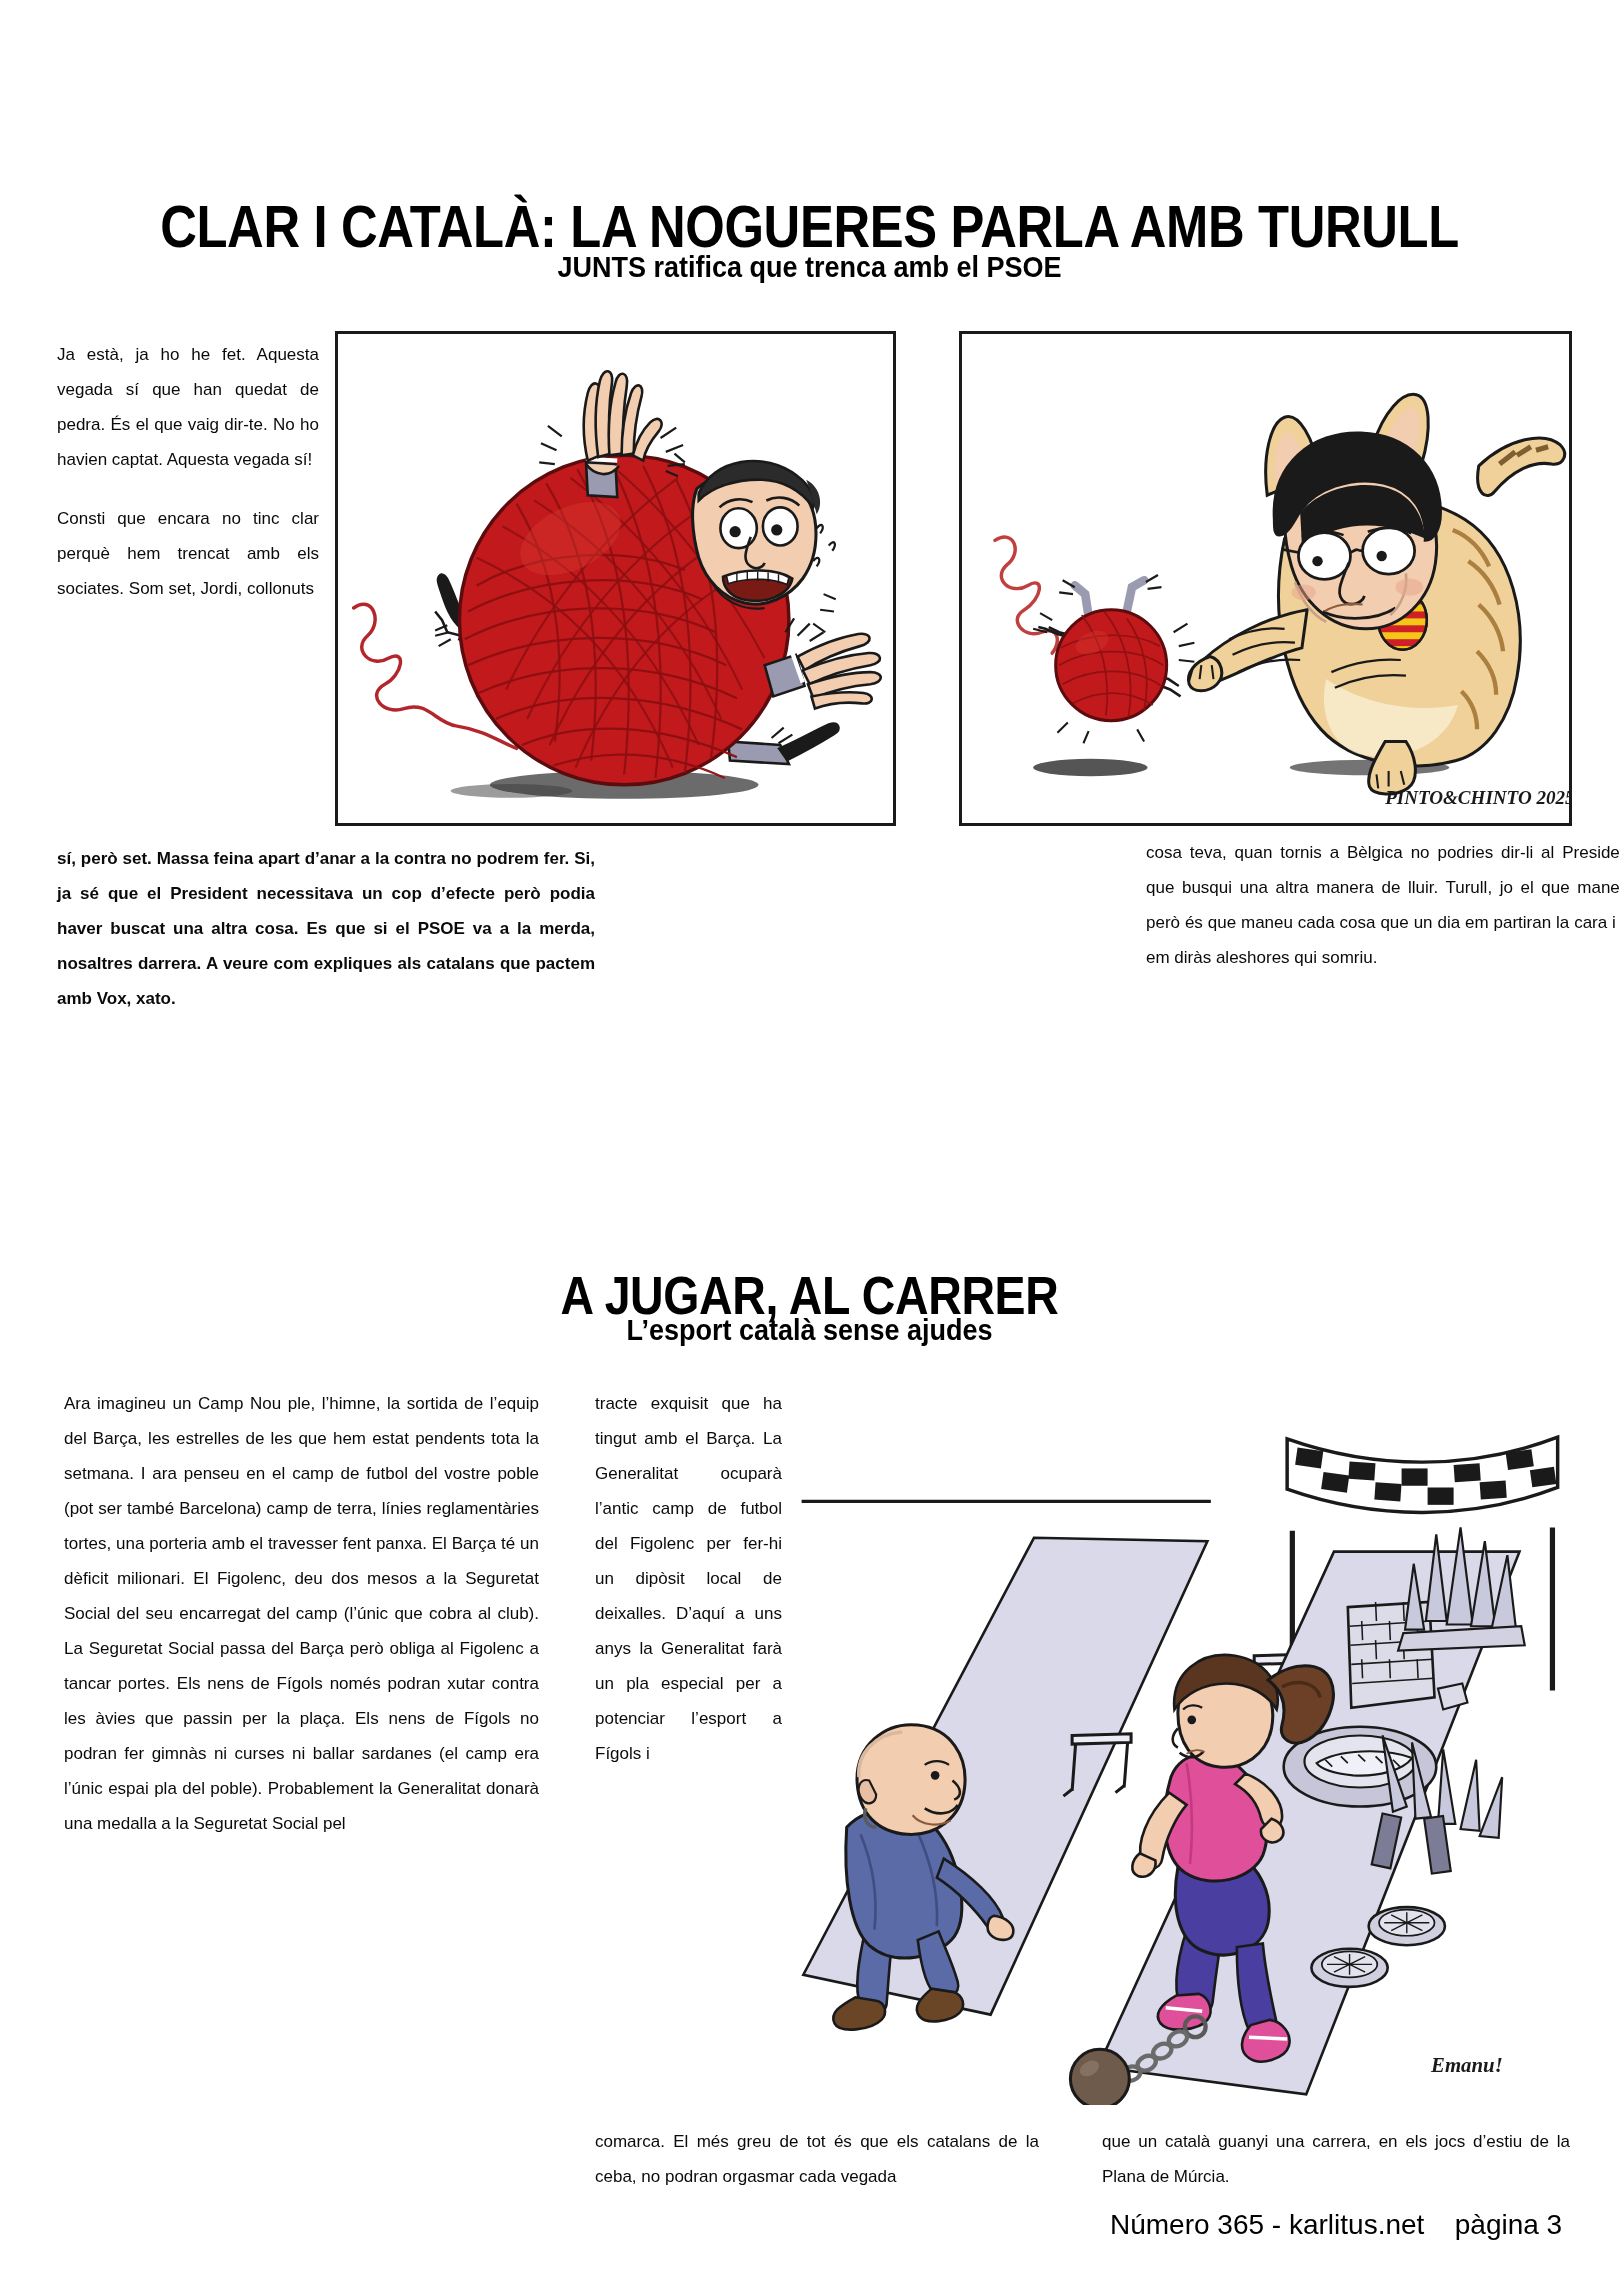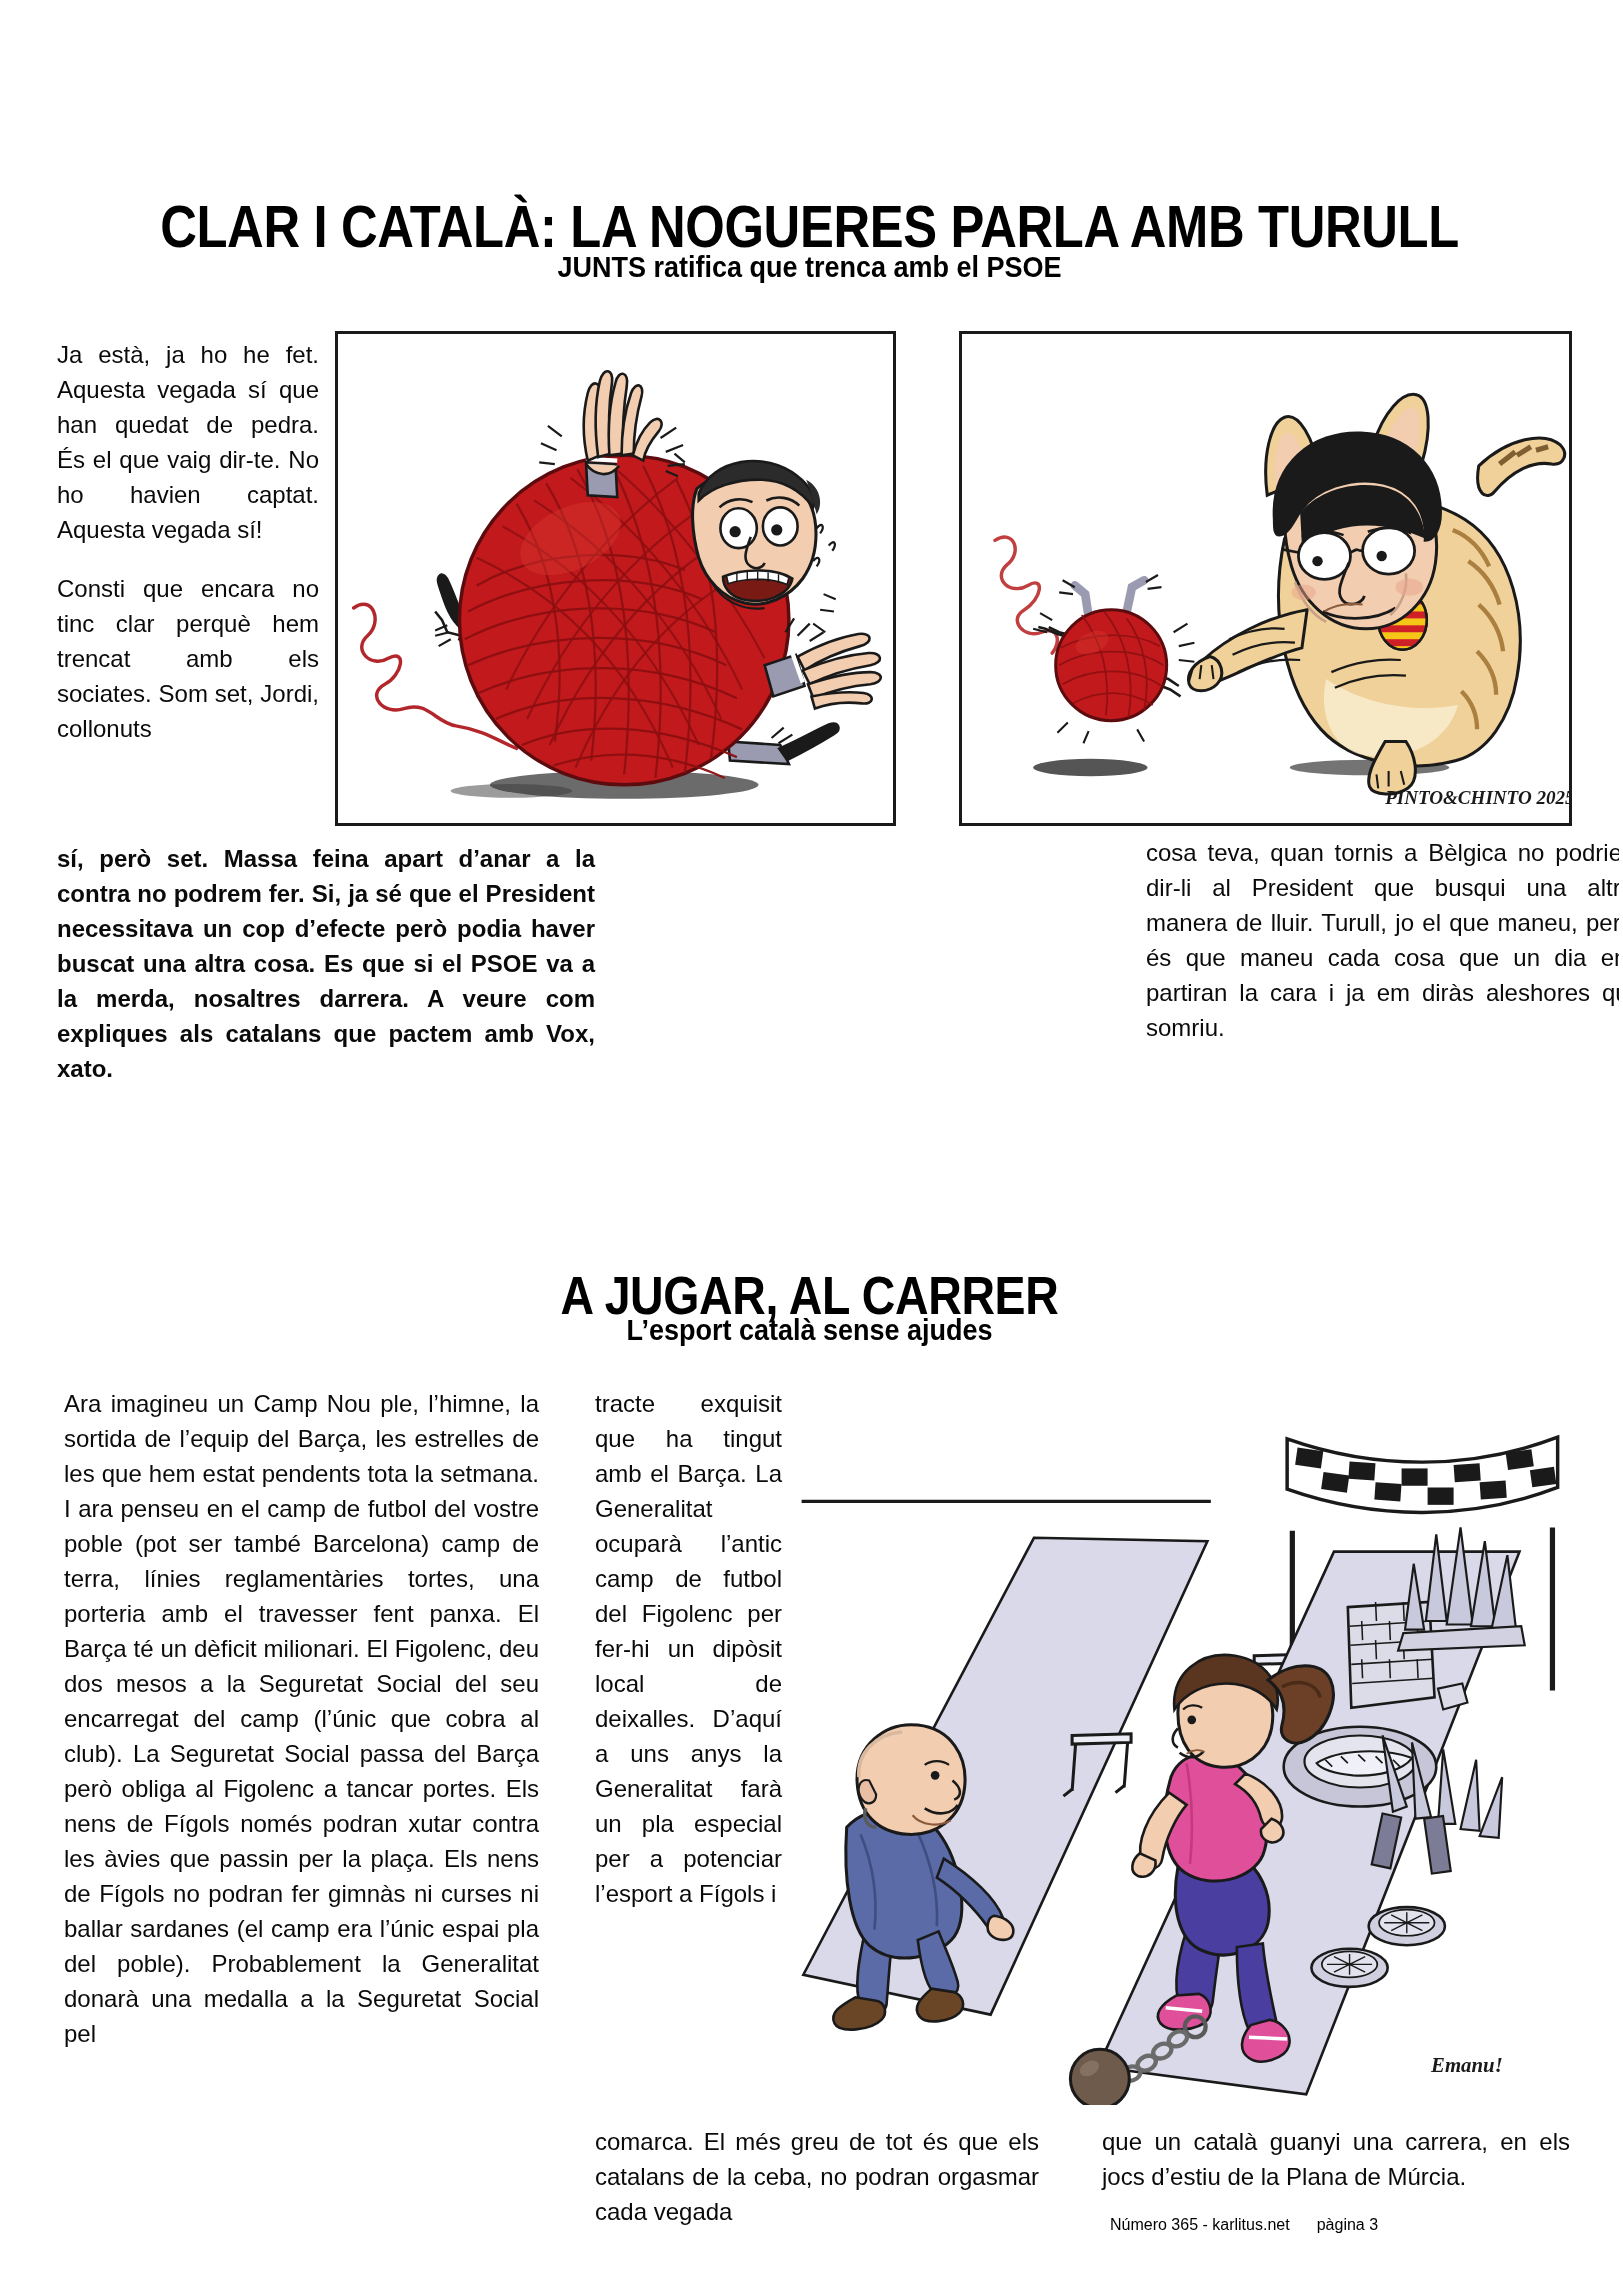--- a/index.html
+++ b/index.html
@@ -53,7 +53,7 @@
   
   .body-text {
     position: absolute;
-    font-size: 24px;
+    font-size: 17px;
     line-height: 35px;
     text-align: justify;
     text-justify: inter-word;

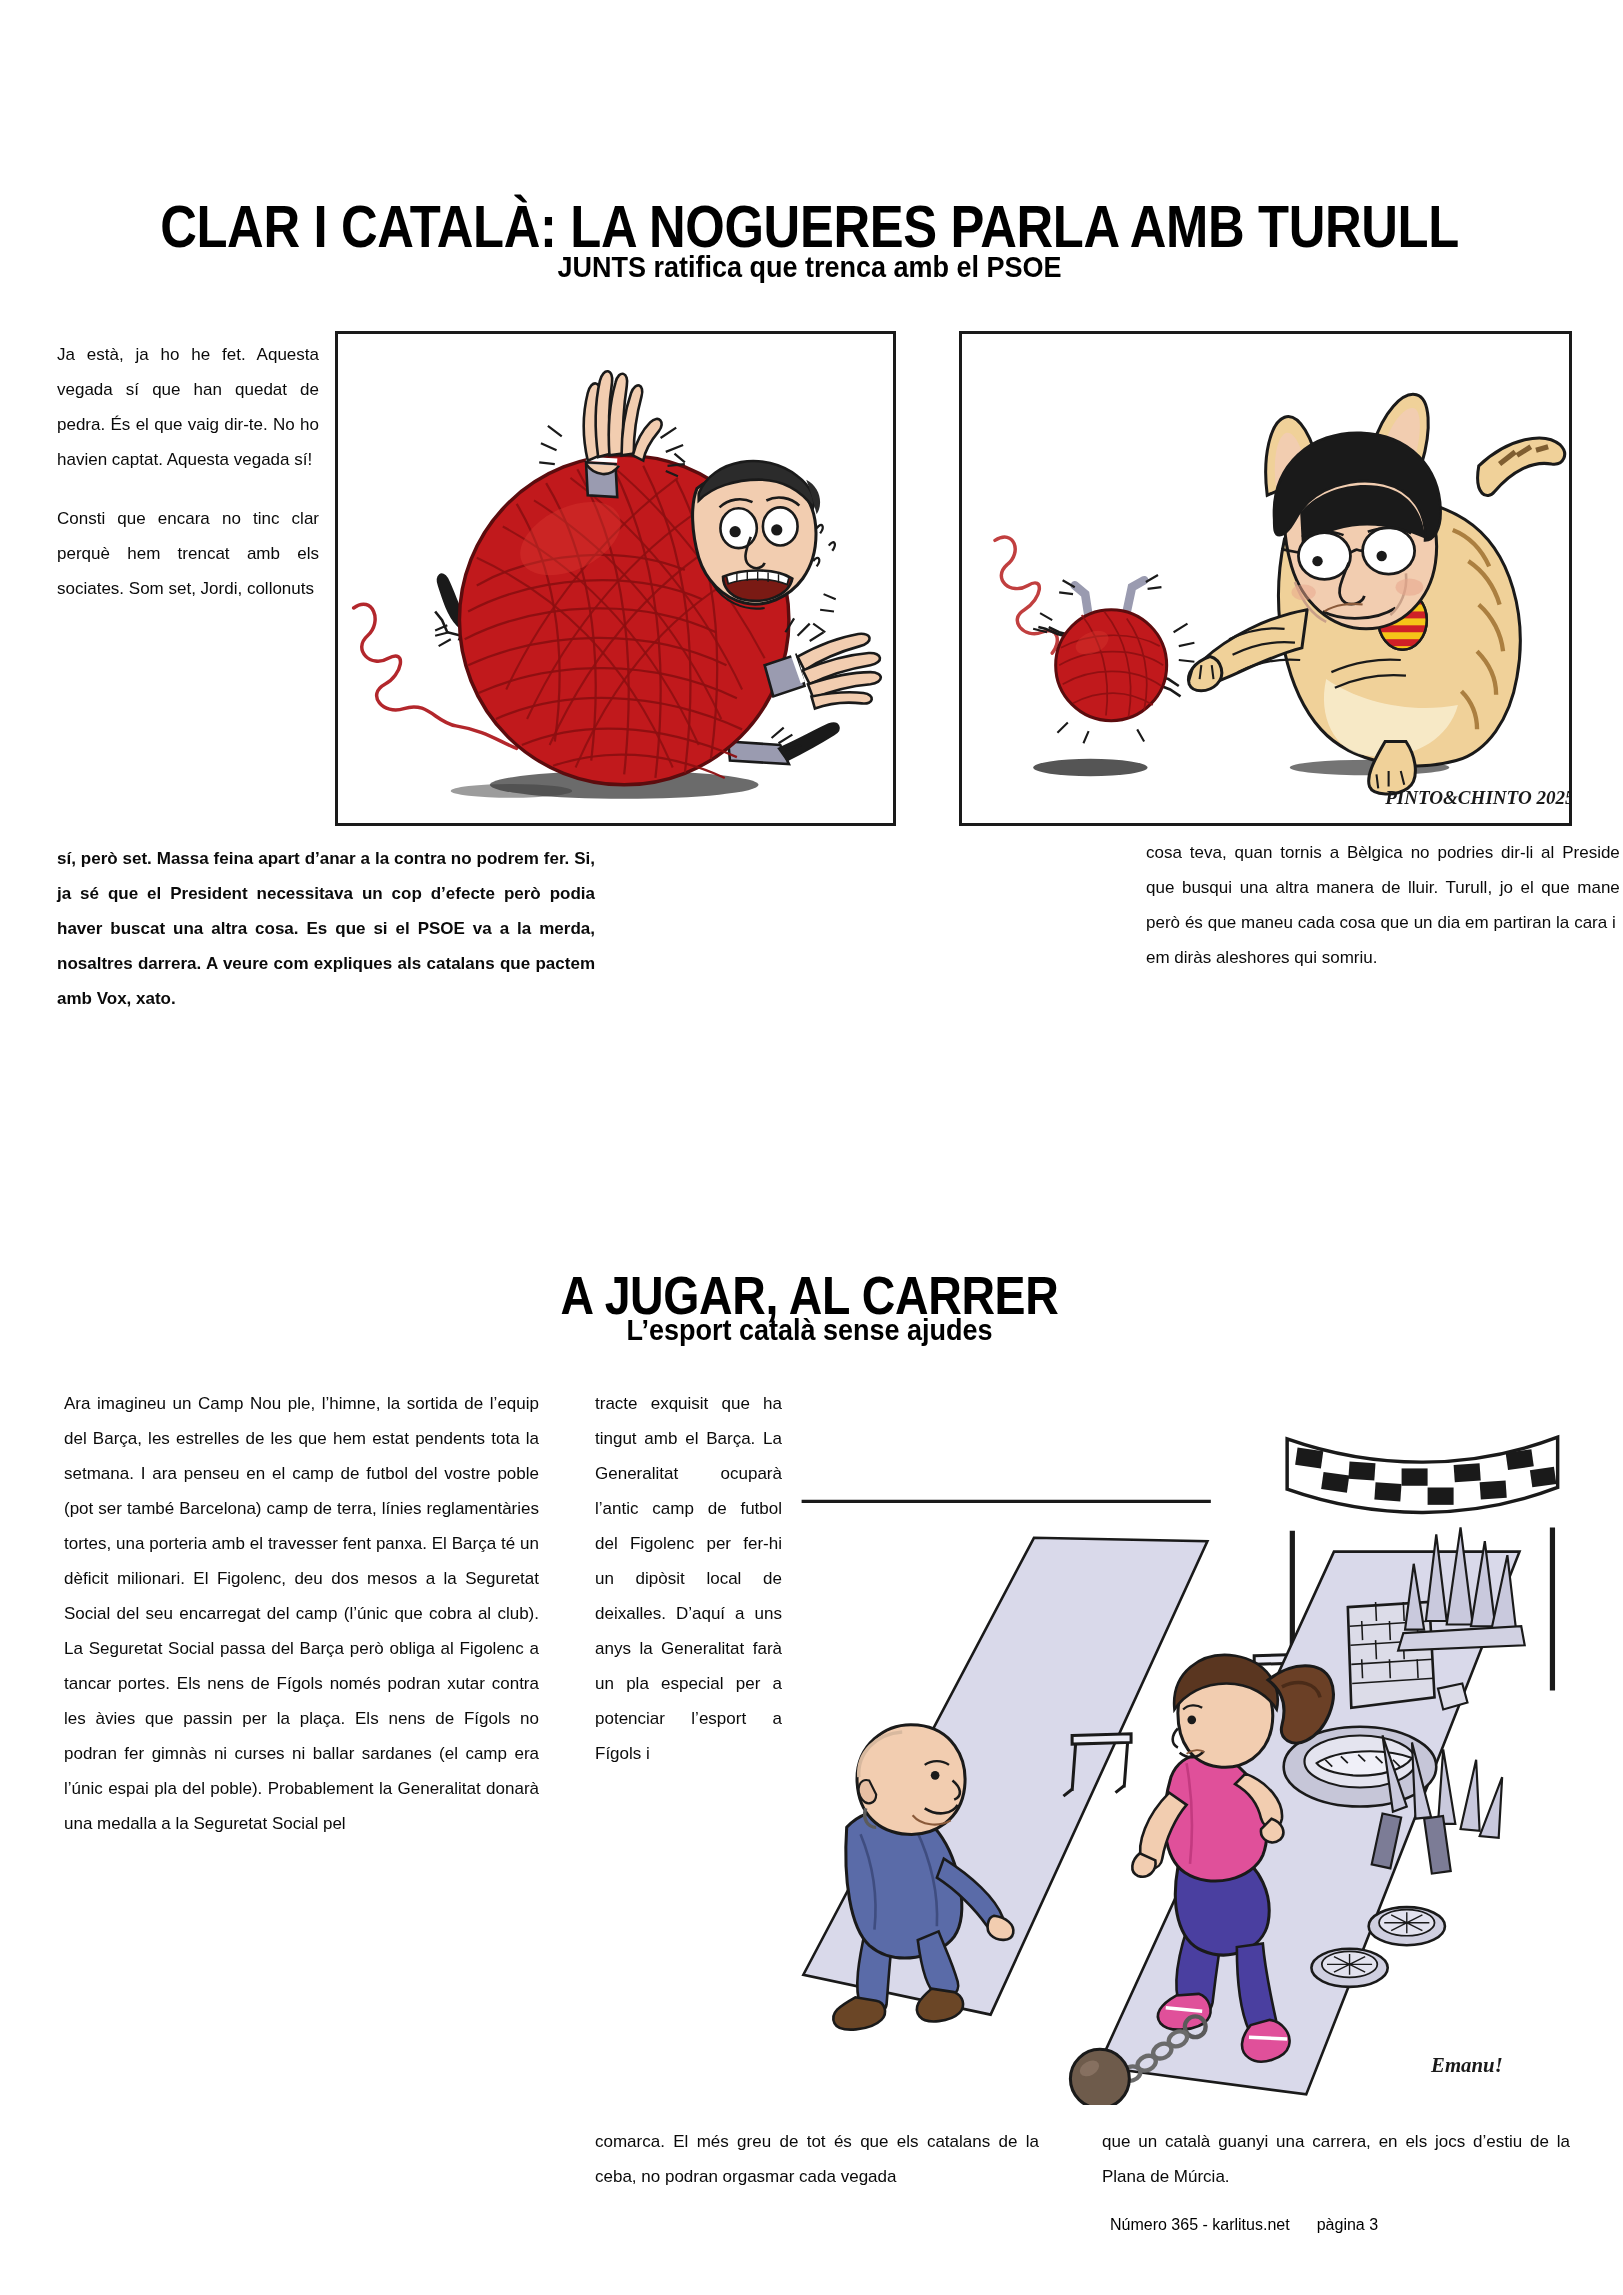--- a/index.html
+++ b/index.html
@@ -102,7 +102,7 @@
     left: 1110px;
     top: 2210px;
     width: 468px;
-    font-size: 16px;
+    font-size: 28px;
     line-height: 29.5px;
     white-space: nowrap;
   }

